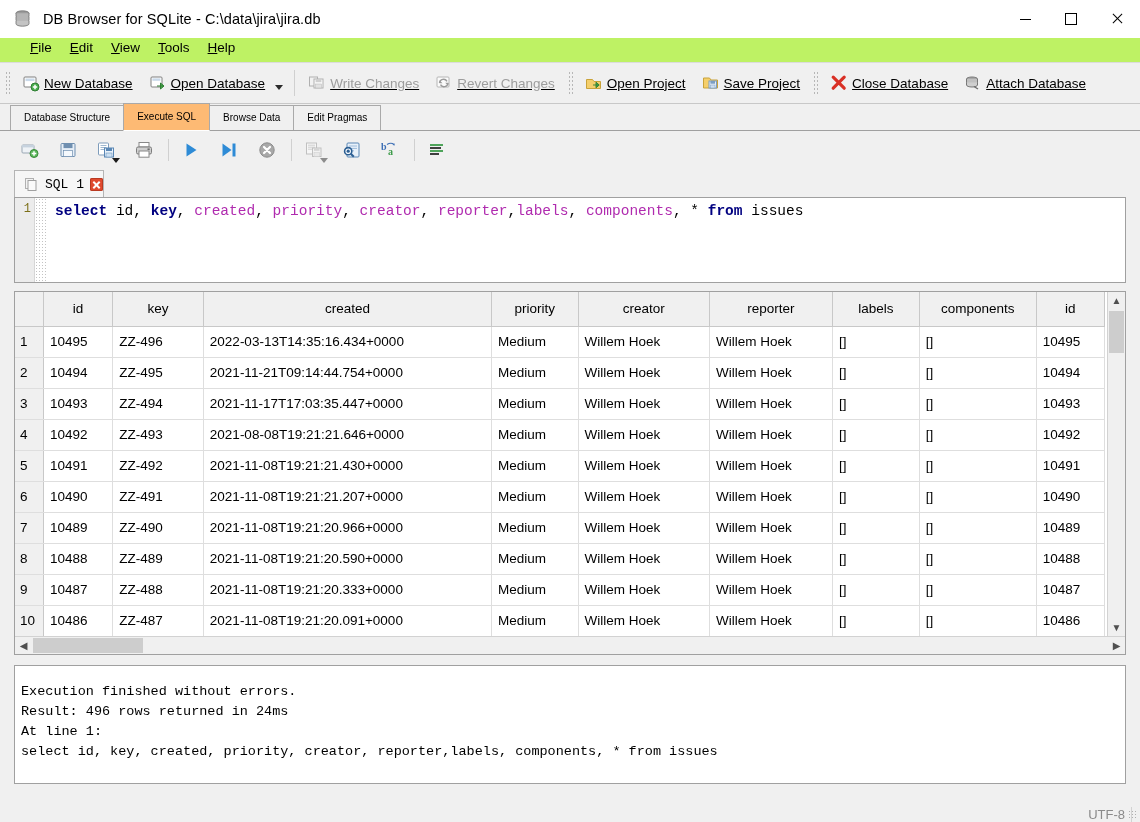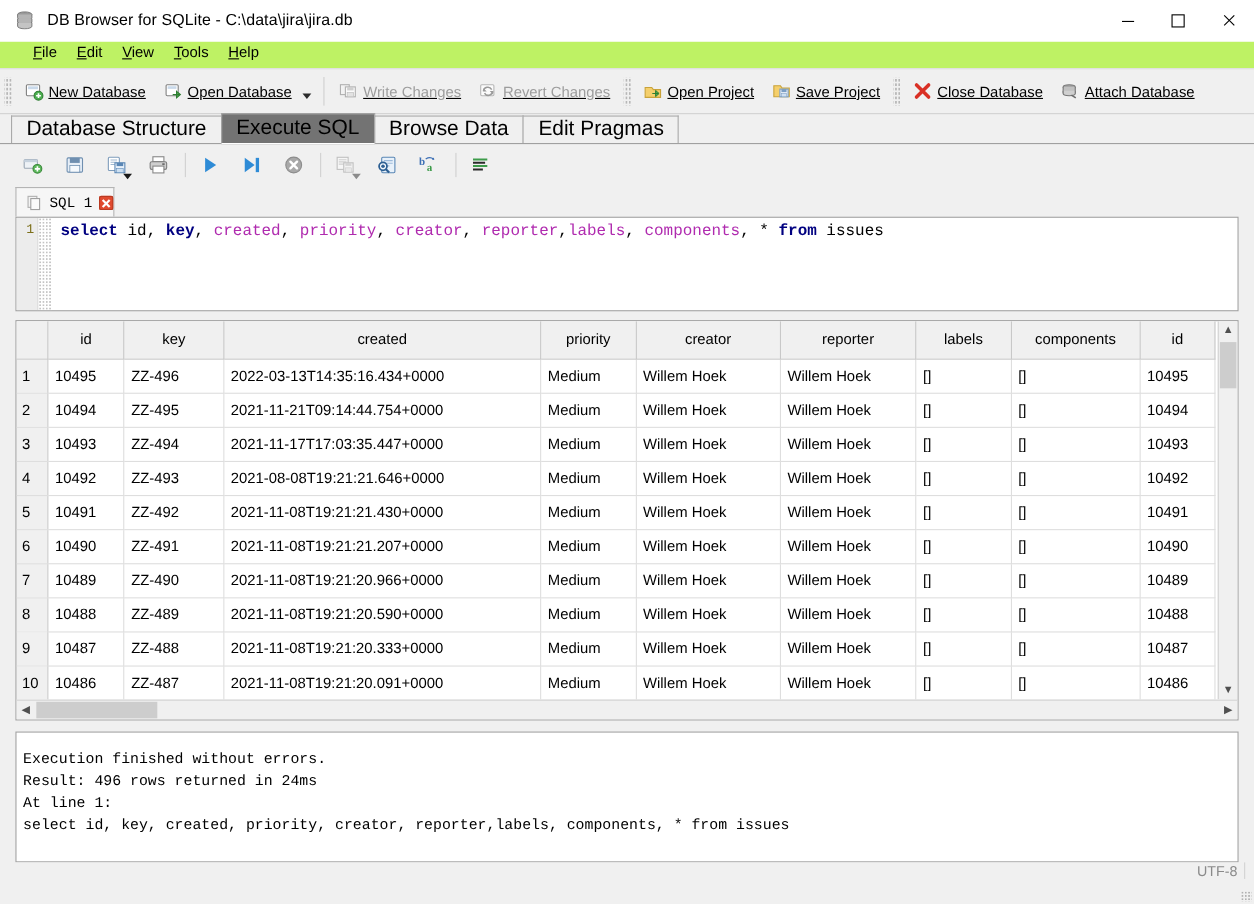--- a/index.html
+++ b/index.html
@@ -48,7 +48,7 @@
   
   .tabrow{height:26px;background:#f0f0f0;display:flex;align-items:flex-end;padding-left:10px;
           border-bottom:1px solid #a0a0a0;flex:0 0 auto;position:relative;}
-  .mtab{height:24px;line-height:24px;padding:0 13px;font-size:19px;background:#f0f0f0;
+  .mtab{height:24px;line-height:24px;padding:0 13px;font-size:10px;background:#f0f0f0;
         border:1px solid #a9a9a9;border-bottom:none;margin-right:-1px;color:#000;}
   .mtab.active{background:#737373;height:26px;line-height:25px;position:relative;z-index:3;
                border-bottom:1px solid #ffffff;margin-bottom:-1px;}

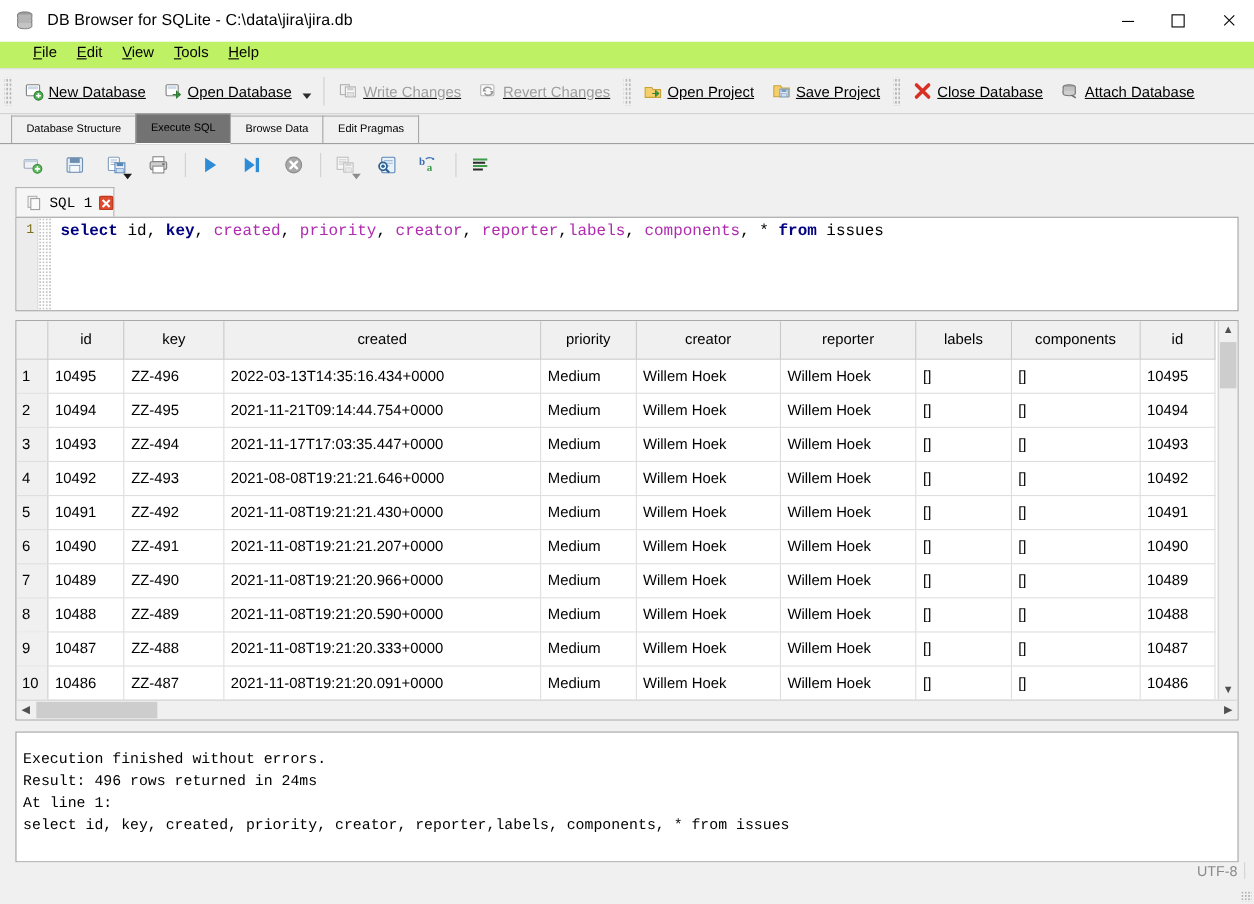--- a/index.html
+++ b/index.html
@@ -50,7 +50,7 @@
           border-bottom:1px solid #a0a0a0;flex:0 0 auto;position:relative;}
   .mtab{height:24px;line-height:24px;padding:0 13px;font-size:10px;background:#f0f0f0;
         border:1px solid #a9a9a9;border-bottom:none;margin-right:-1px;color:#000;}
-  .mtab.active{background:#737373;height:26px;line-height:25px;position:relative;z-index:3;
+  .mtab.active{background:#fdba74;height:26px;line-height:25px;position:relative;z-index:3;
                border-bottom:1px solid #ffffff;margin-bottom:-1px;}
 
   

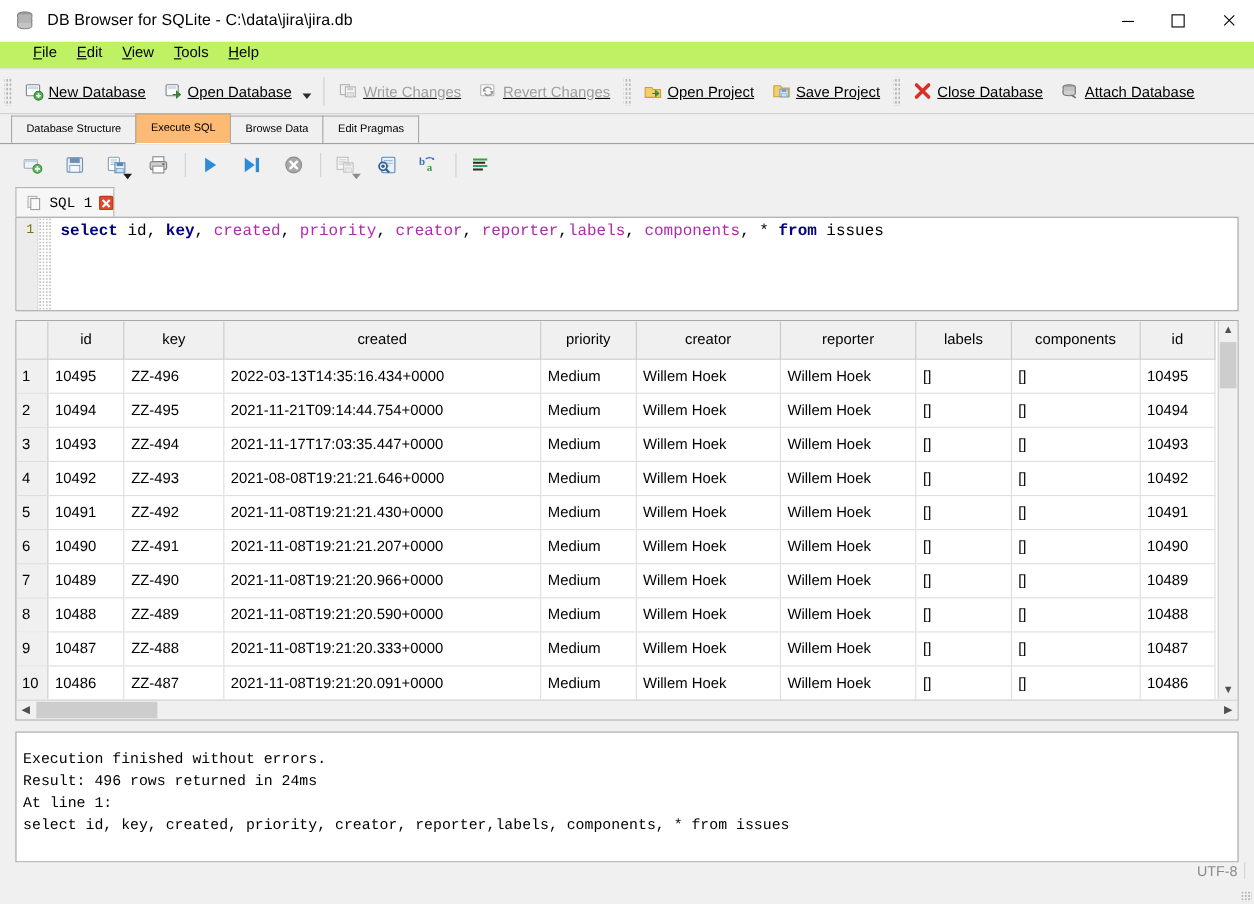--- a/index.html
+++ b/index.html
@@ -109,7 +109,7 @@
             padding:16px 6px 0 6px;white-space:pre;overflow:hidden;color:#000;}
 
   
-  .statusbar{height:38px;background:#f0f0f0;display:flex;align-items:flex-start;justify-content:flex-end;
+  .statusbar{height:38px;background:#f0f0f0;display:flex;align-items:flex-end;justify-content:flex-end;
              flex:0 0 auto;padding-right:8px;position:relative;}
   .status-text{font-size:13px;color:#8a8a8a;margin-right:6px;}
   .status-sep{width:1px;height:15px;background:#d2d2d2;}

